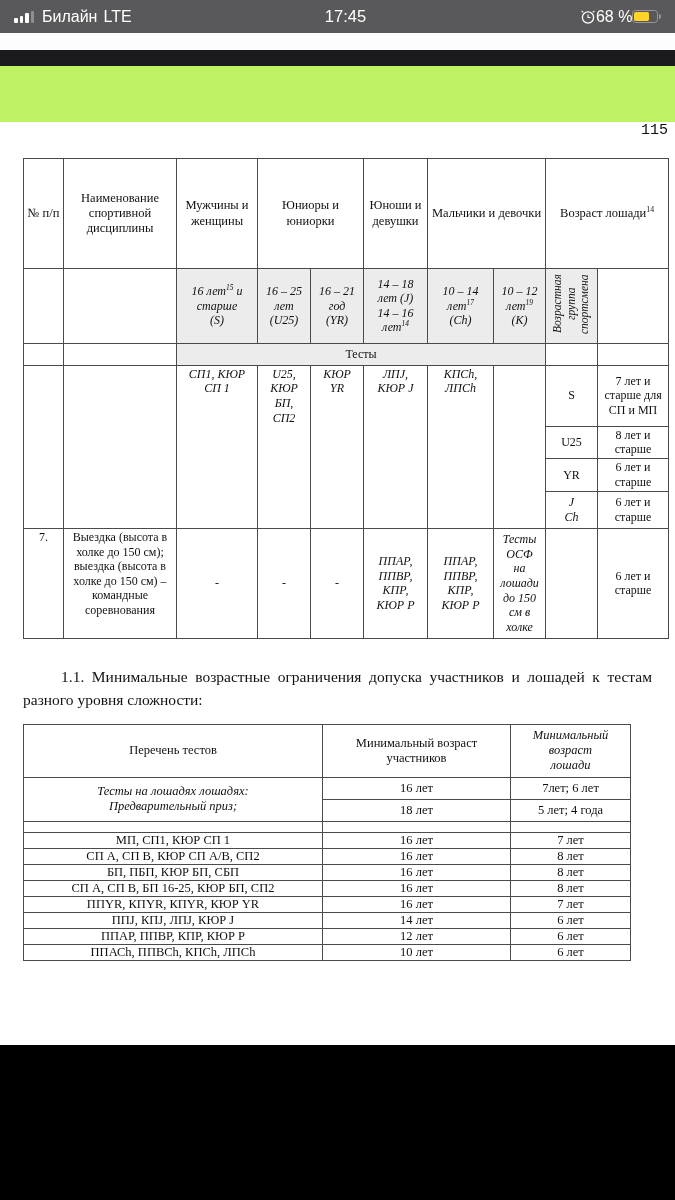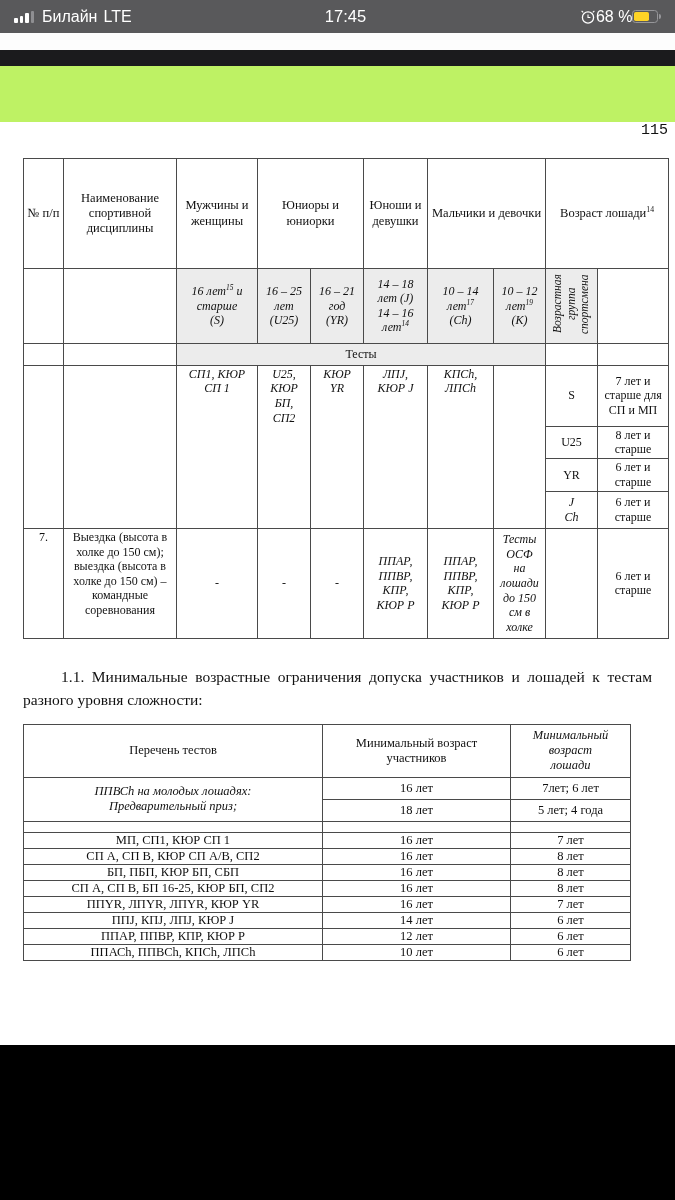--- a/index.html
+++ b/index.html
@@ -214,7 +214,7 @@
 лошади</td>
       </tr>
       <tr class="ryh">
-        <td rowspan="2" class="pre">ППВСh на молодых лошадях:
+        <td rowspan="2" class="pre">Тесты на лошадях лошадях:
 Предварительный приз;</td>
         <td>16 лет</td>
         <td>7лет; 6 лет</td>

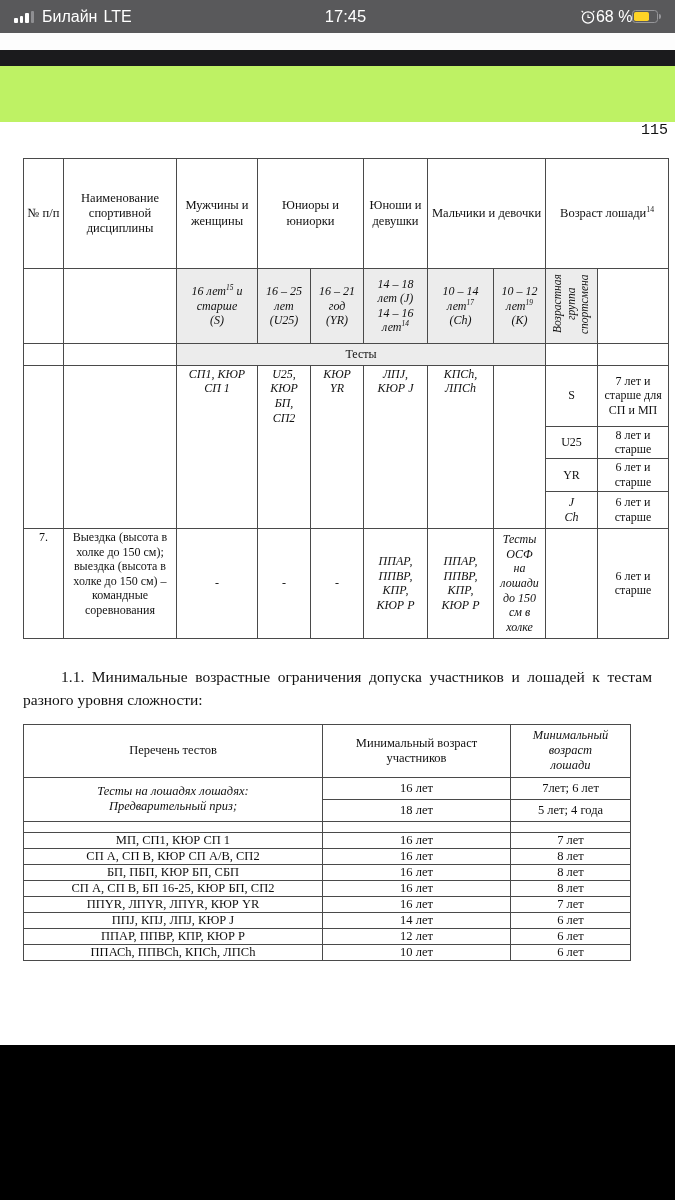--- a/index.html
+++ b/index.html
@@ -249,7 +249,7 @@
         <td>8 лет</td>
       </tr>
       <tr class="rd">
-        <td>ППYR, ЛПYR, ЛПYR, КЮР YR</td>
+        <td>ППYR, КПYR, КПYR, КЮР YR</td>
         <td>16 лет</td>
         <td>7 лет</td>
       </tr>

